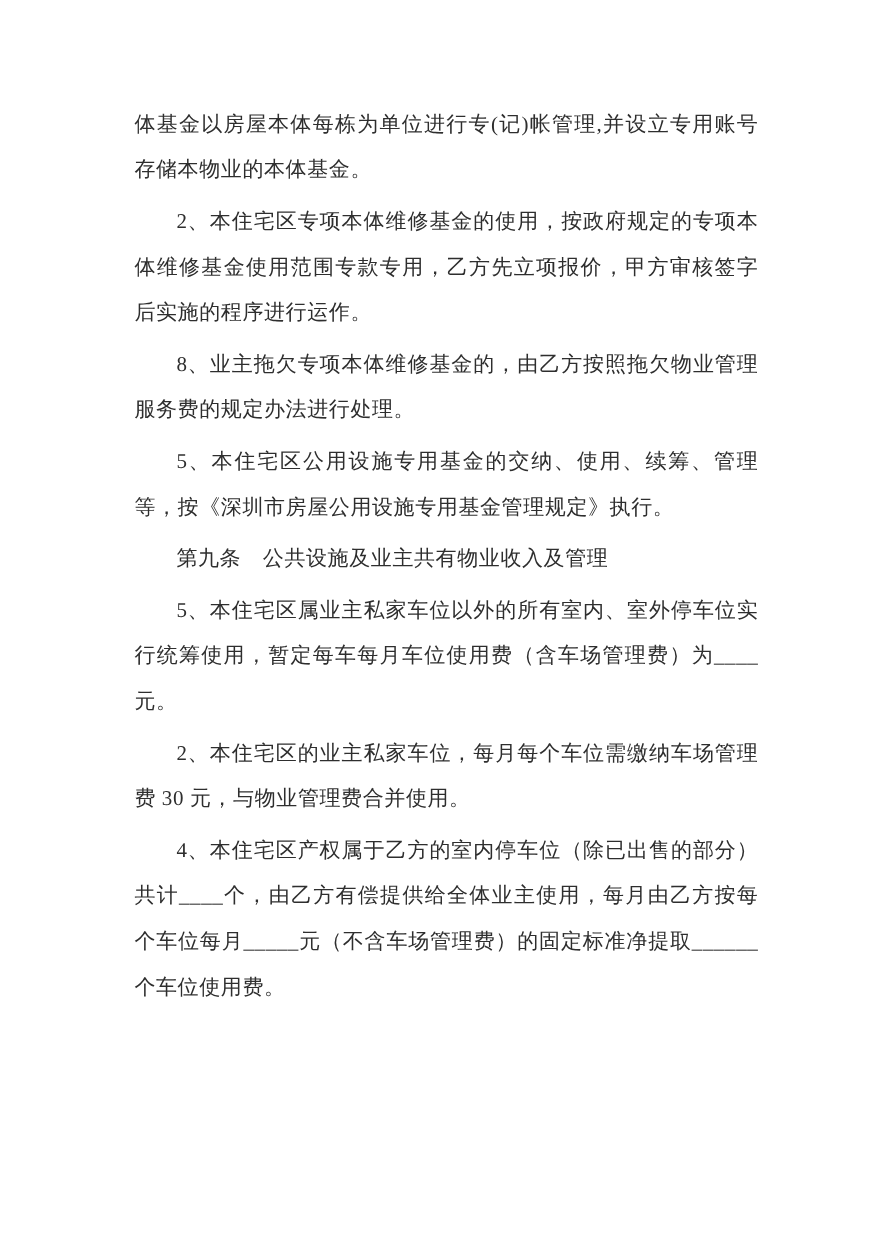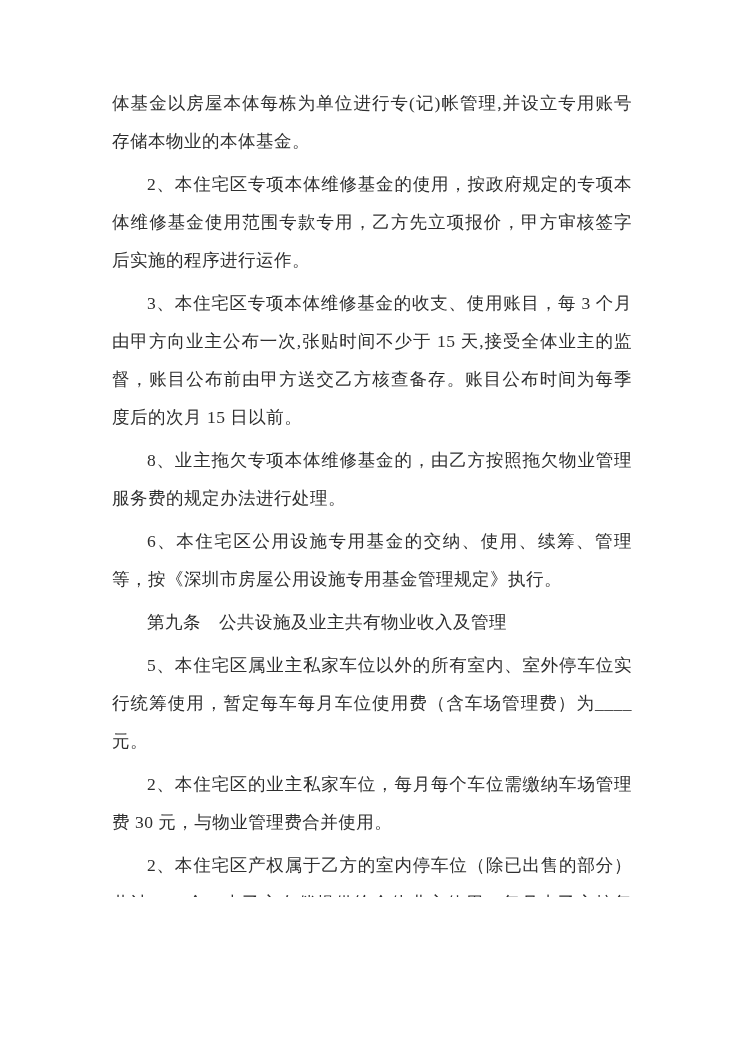--- a/index.html
+++ b/index.html
@@ -68,7 +68,6 @@
   <div class="content">
     <p class="no-indent">体基金以房屋本体每栋为单位进行专(记)帐管理,并设立专用账号存储本物业的本体基金。</p>
     <p>2、本住宅区专项本体维修基金的使用，按政府规定的专项本体维修基金使用范围专款专用，乙方先立项报价，甲方审核签字后实施的程序进行运作。</p>
-    <p>3、本住宅区专项本体维修基金的收支、使用账目，每 3 个月由甲方向业主公布一次,张贴时间不少于 15 天,接受全体业主的监督，账目公布前由甲方送交乙方核查备存。账目公布时间为每季度后的次月 15 日以前。</p>
     <p>8、业主拖欠专项本体维修基金的，由乙方按照拖欠物业管理服务费的规定办法进行处理。</p>
     <p>6、本住宅区公用设施专用基金的交纳、使用、续筹、管理等，按《深圳市房屋公用设施专用基金管理规定》执行。</p>
     <p class="clause-heading">第九条　公共设施及业主共有物业收入及管理</p>

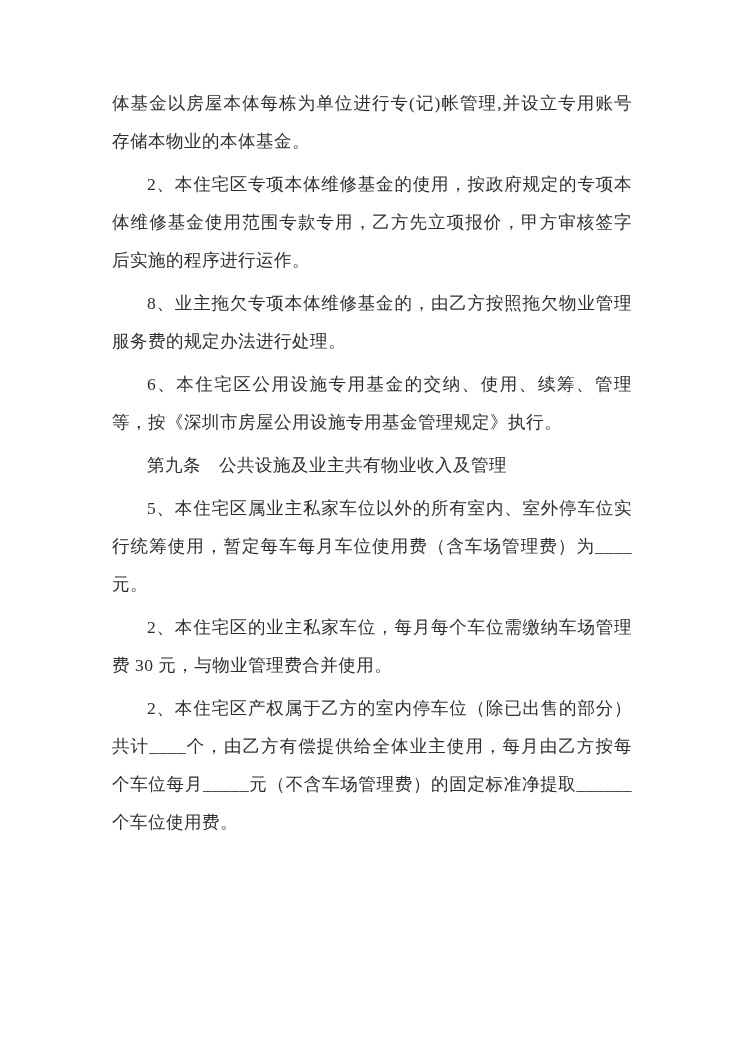--- a/index.html
+++ b/index.html
@@ -69,7 +69,7 @@
     <p class="no-indent">体基金以房屋本体每栋为单位进行专(记)帐管理,并设立专用账号存储本物业的本体基金。</p>
     <p>2、本住宅区专项本体维修基金的使用，按政府规定的专项本体维修基金使用范围专款专用，乙方先立项报价，甲方审核签字后实施的程序进行运作。</p>
     <p>8、业主拖欠专项本体维修基金的，由乙方按照拖欠物业管理服务费的规定办法进行处理。</p>
-    <p>6、本住宅区公用设施专用基金的交纳、使用、续筹、管理等，按《深圳市房屋公用设施专用基金管理规定》执行。</p>
+    <p>5、本住宅区公用设施专用基金的交纳、使用、续筹、管理等，按《深圳市房屋公用设施专用基金管理规定》执行。</p>
     <p class="clause-heading">第九条　公共设施及业主共有物业收入及管理</p>
     <p>5、本住宅区属业主私家车位以外的所有室内、室外停车位实行统筹使用，暂定每车每月车位使用费（含车场管理费）为____元。</p>
     <p>2、本住宅区的业主私家车位，每月每个车位需缴纳车场管理费 30 元，与物业管理费合并使用。</p>

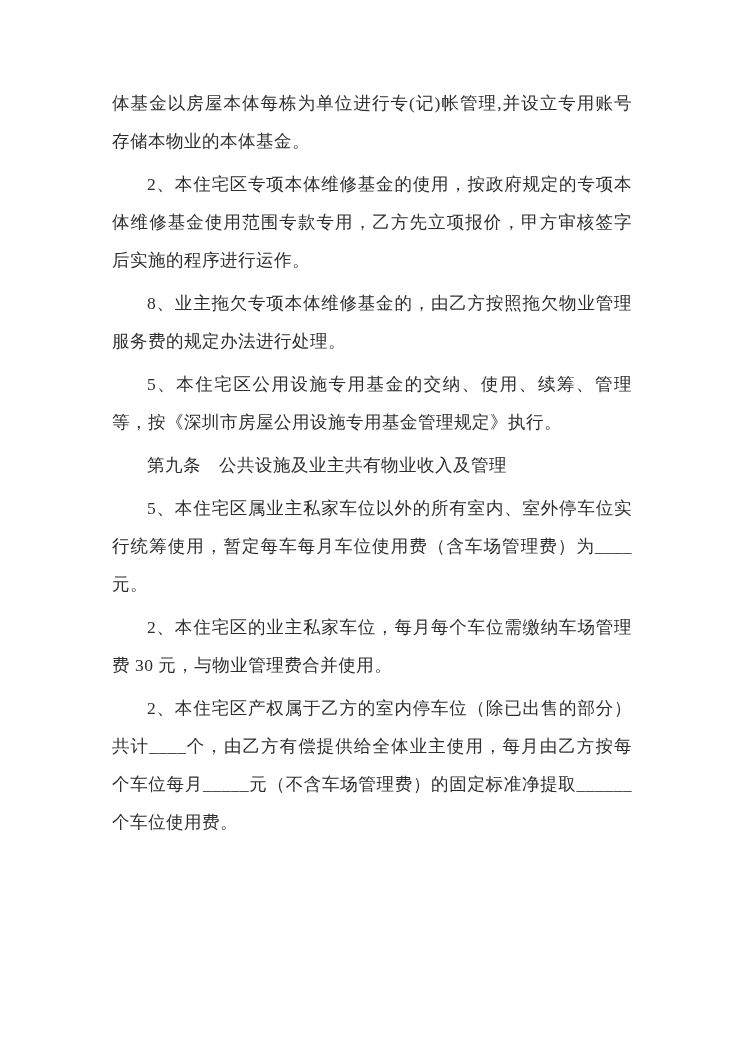--- a/index.html
+++ b/index.html
@@ -73,7 +73,7 @@
     <p class="clause-heading">第九条　公共设施及业主共有物业收入及管理</p>
     <p>5、本住宅区属业主私家车位以外的所有室内、室外停车位实行统筹使用，暂定每车每月车位使用费（含车场管理费）为____元。</p>
     <p>2、本住宅区的业主私家车位，每月每个车位需缴纳车场管理费 30 元，与物业管理费合并使用。</p>
-    <p>2、本住宅区产权属于乙方的室内停车位（除已出售的部分）共计____个，由乙方有偿提供给全体业主使用，每月由乙方按每个车位每月_____元（不含车场管理费）的固定标准净提取______个车位使用费。</p>
+    <p>4、本住宅区产权属于乙方的室内停车位（除已出售的部分）共计____个，由乙方有偿提供给全体业主使用，每月由乙方按每个车位每月_____元（不含车场管理费）的固定标准净提取______个车位使用费。</p>
   </div>
 
 </div>

